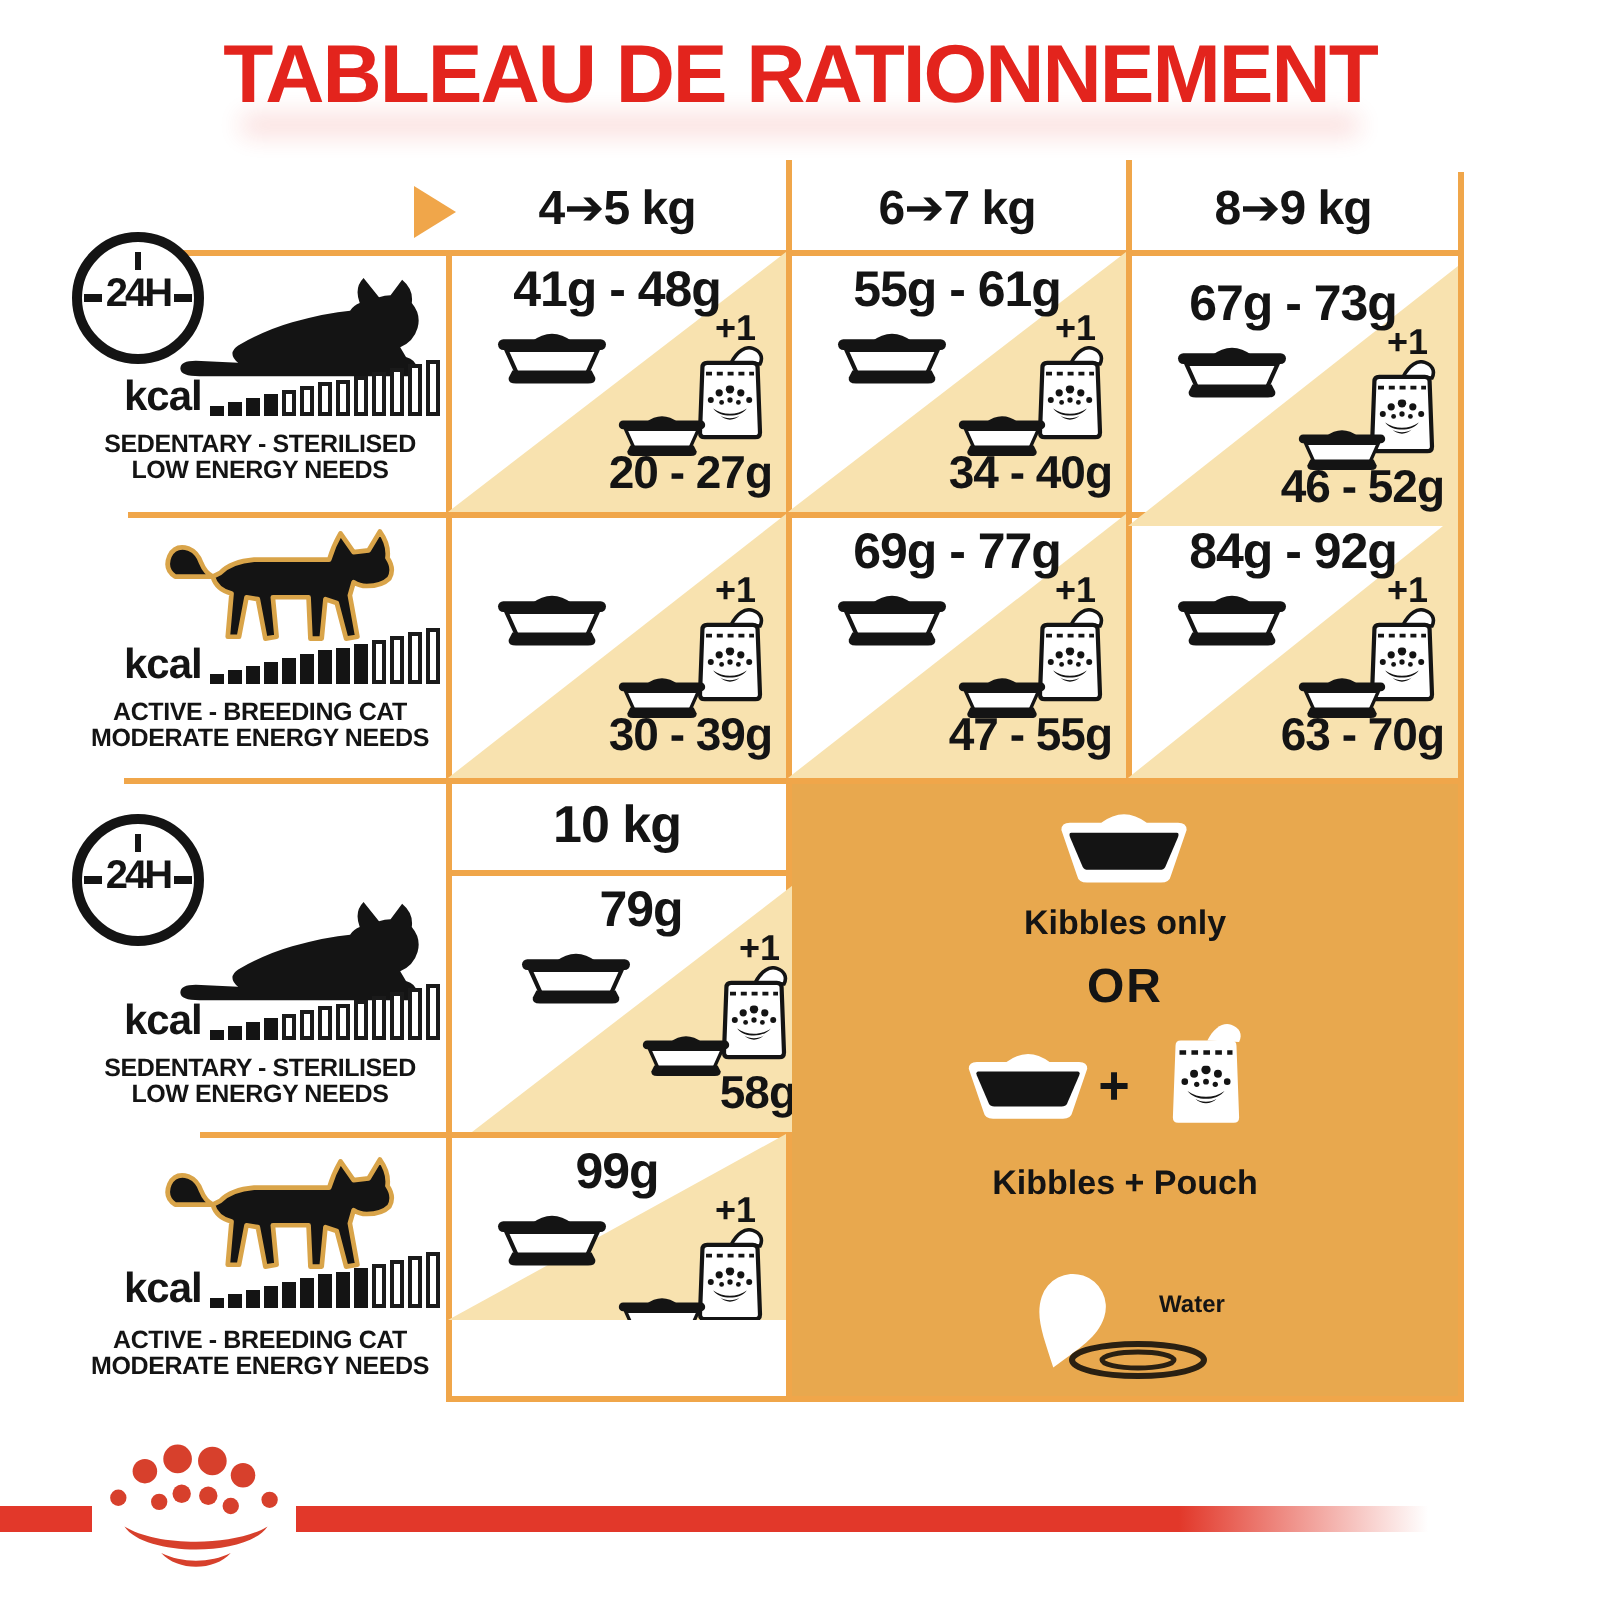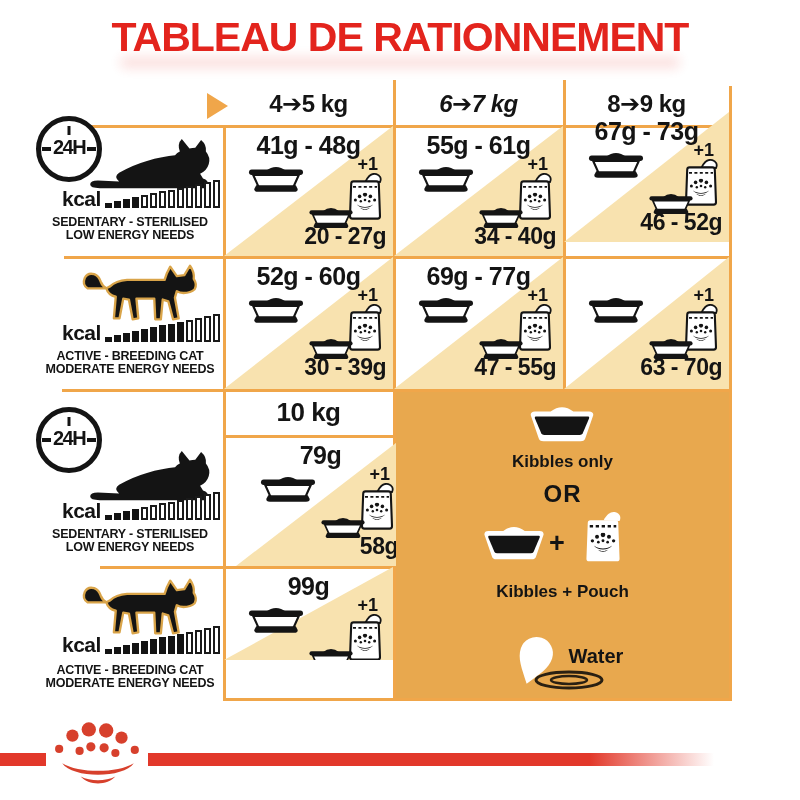--- a/index.html
+++ b/index.html
@@ -149,7 +149,7 @@
 
   <div class="abs" id="weight-arrow"></div>
   <div class="abs hdrtxt" style="left:224px;top:90px;width:169px;">4➔5 kg</div>
-  <div class="abs hdrtxt" style="left:394px;top:90px;width:169px;font-style:italic;">6➔7 kg</div>
+  <div class="abs hdrtxt" style="left:394px;top:90px;width:169px;">6➔7 kg</div>
   <div class="abs hdrtxt" style="left:564px;top:90px;width:165px;">8➔9 kg</div>
   <div class="abs hdrtxt" style="left:224px;top:397px;width:169px;font-size:26px;">10 kg</div>
 

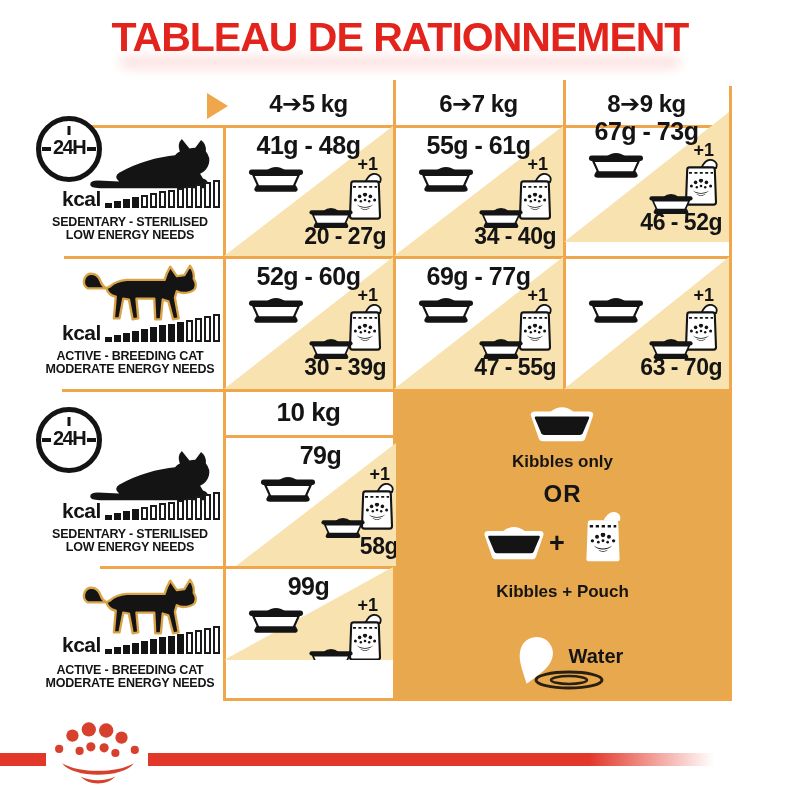--- a/index.html
+++ b/index.html
@@ -300,7 +300,7 @@
       </svg>
     <div class="cmix">34 - 40g</div>
   </div>
-  <div class="abs cell" style="left:564px;top:112px;width:165px;height:130px;">
+  <div class="abs cell" style="left:564px;top:133px;width:165px;height:130px;">
     <div class="tri"></div>
     <div class="cmain">67g - 73g</div>
     <svg class="bowlbig">

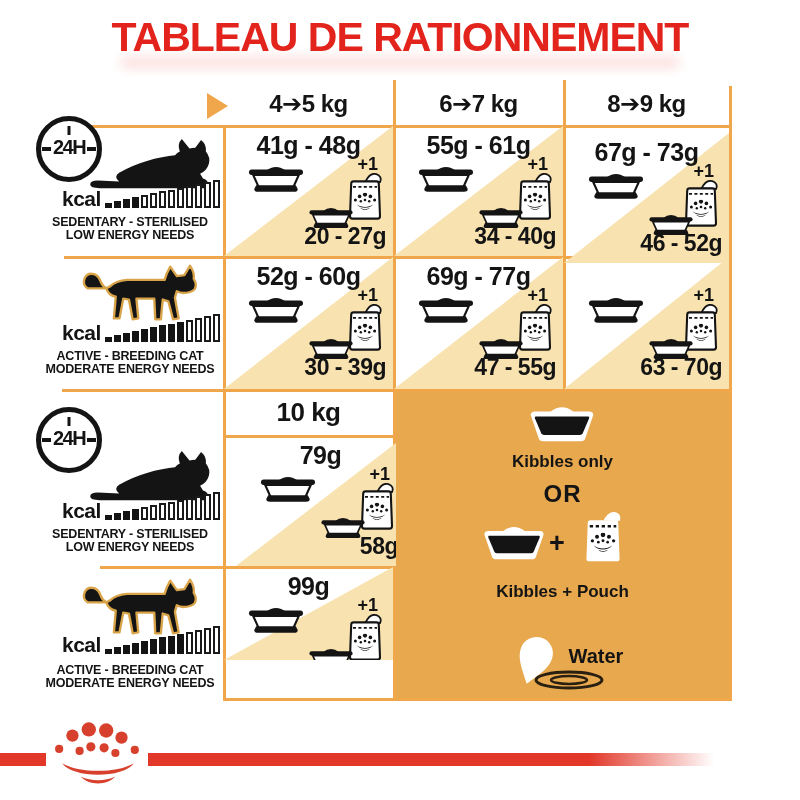--- a/index.html
+++ b/index.html
@@ -318,7 +318,6 @@
 
   <div class="abs cell" style="left:224px;top:257px;width:169px;height:132px;">
     <div class="tri"></div>
-    <div class="cmain">52g - 60g</div>
     <svg class="bowlbig">
         <use href="#bowl-dark"></use>
       </svg>

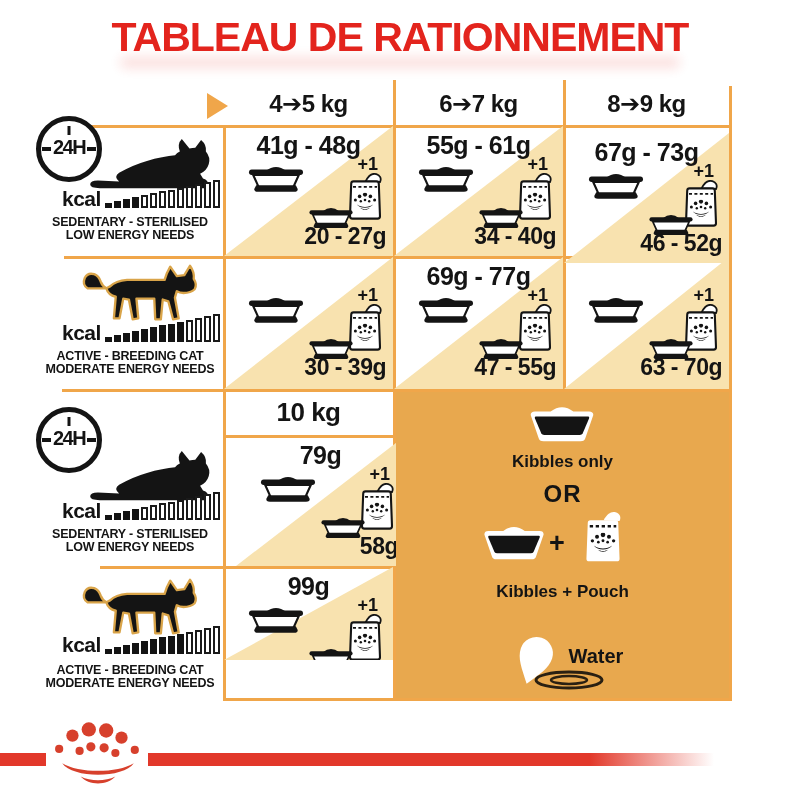--- a/index.html
+++ b/index.html
@@ -347,6 +347,7 @@
   </div>
   <div class="abs cell" style="left:564px;top:257px;width:165px;height:132px;">
     <div class="tri"></div>
+    <div class="cmain">84g - 92g</div>
     <svg class="bowlbig">
         <use href="#bowl-dark"></use>
       </svg>

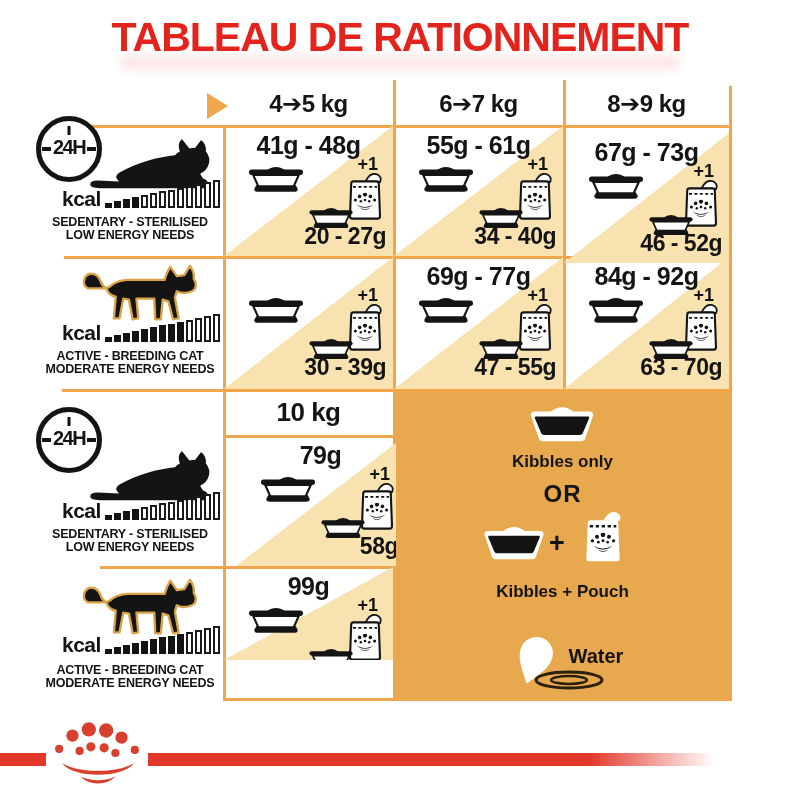--- a/index.html
+++ b/index.html
@@ -413,7 +413,7 @@
       <ellipse cx="37" cy="10" rx="33" ry="8" fill="none" stroke="#2a2012" stroke-width="3"></ellipse>
       <ellipse cx="37" cy="10" rx="18" ry="4" fill="none" stroke="#2a2012" stroke-width="2.5"></ellipse>
     </svg>
-    <div class="ptxt" style="left:140px;top:253px;width:120px;font-size:20px;">Water</div>
+    <div class="ptxt" style="left:140px;top:253px;width:120px;font-size:12px;">Water</div>
   </div>
 
   <div class="abs stripe" style="left:0;top:753px;width:46px;"></div>

